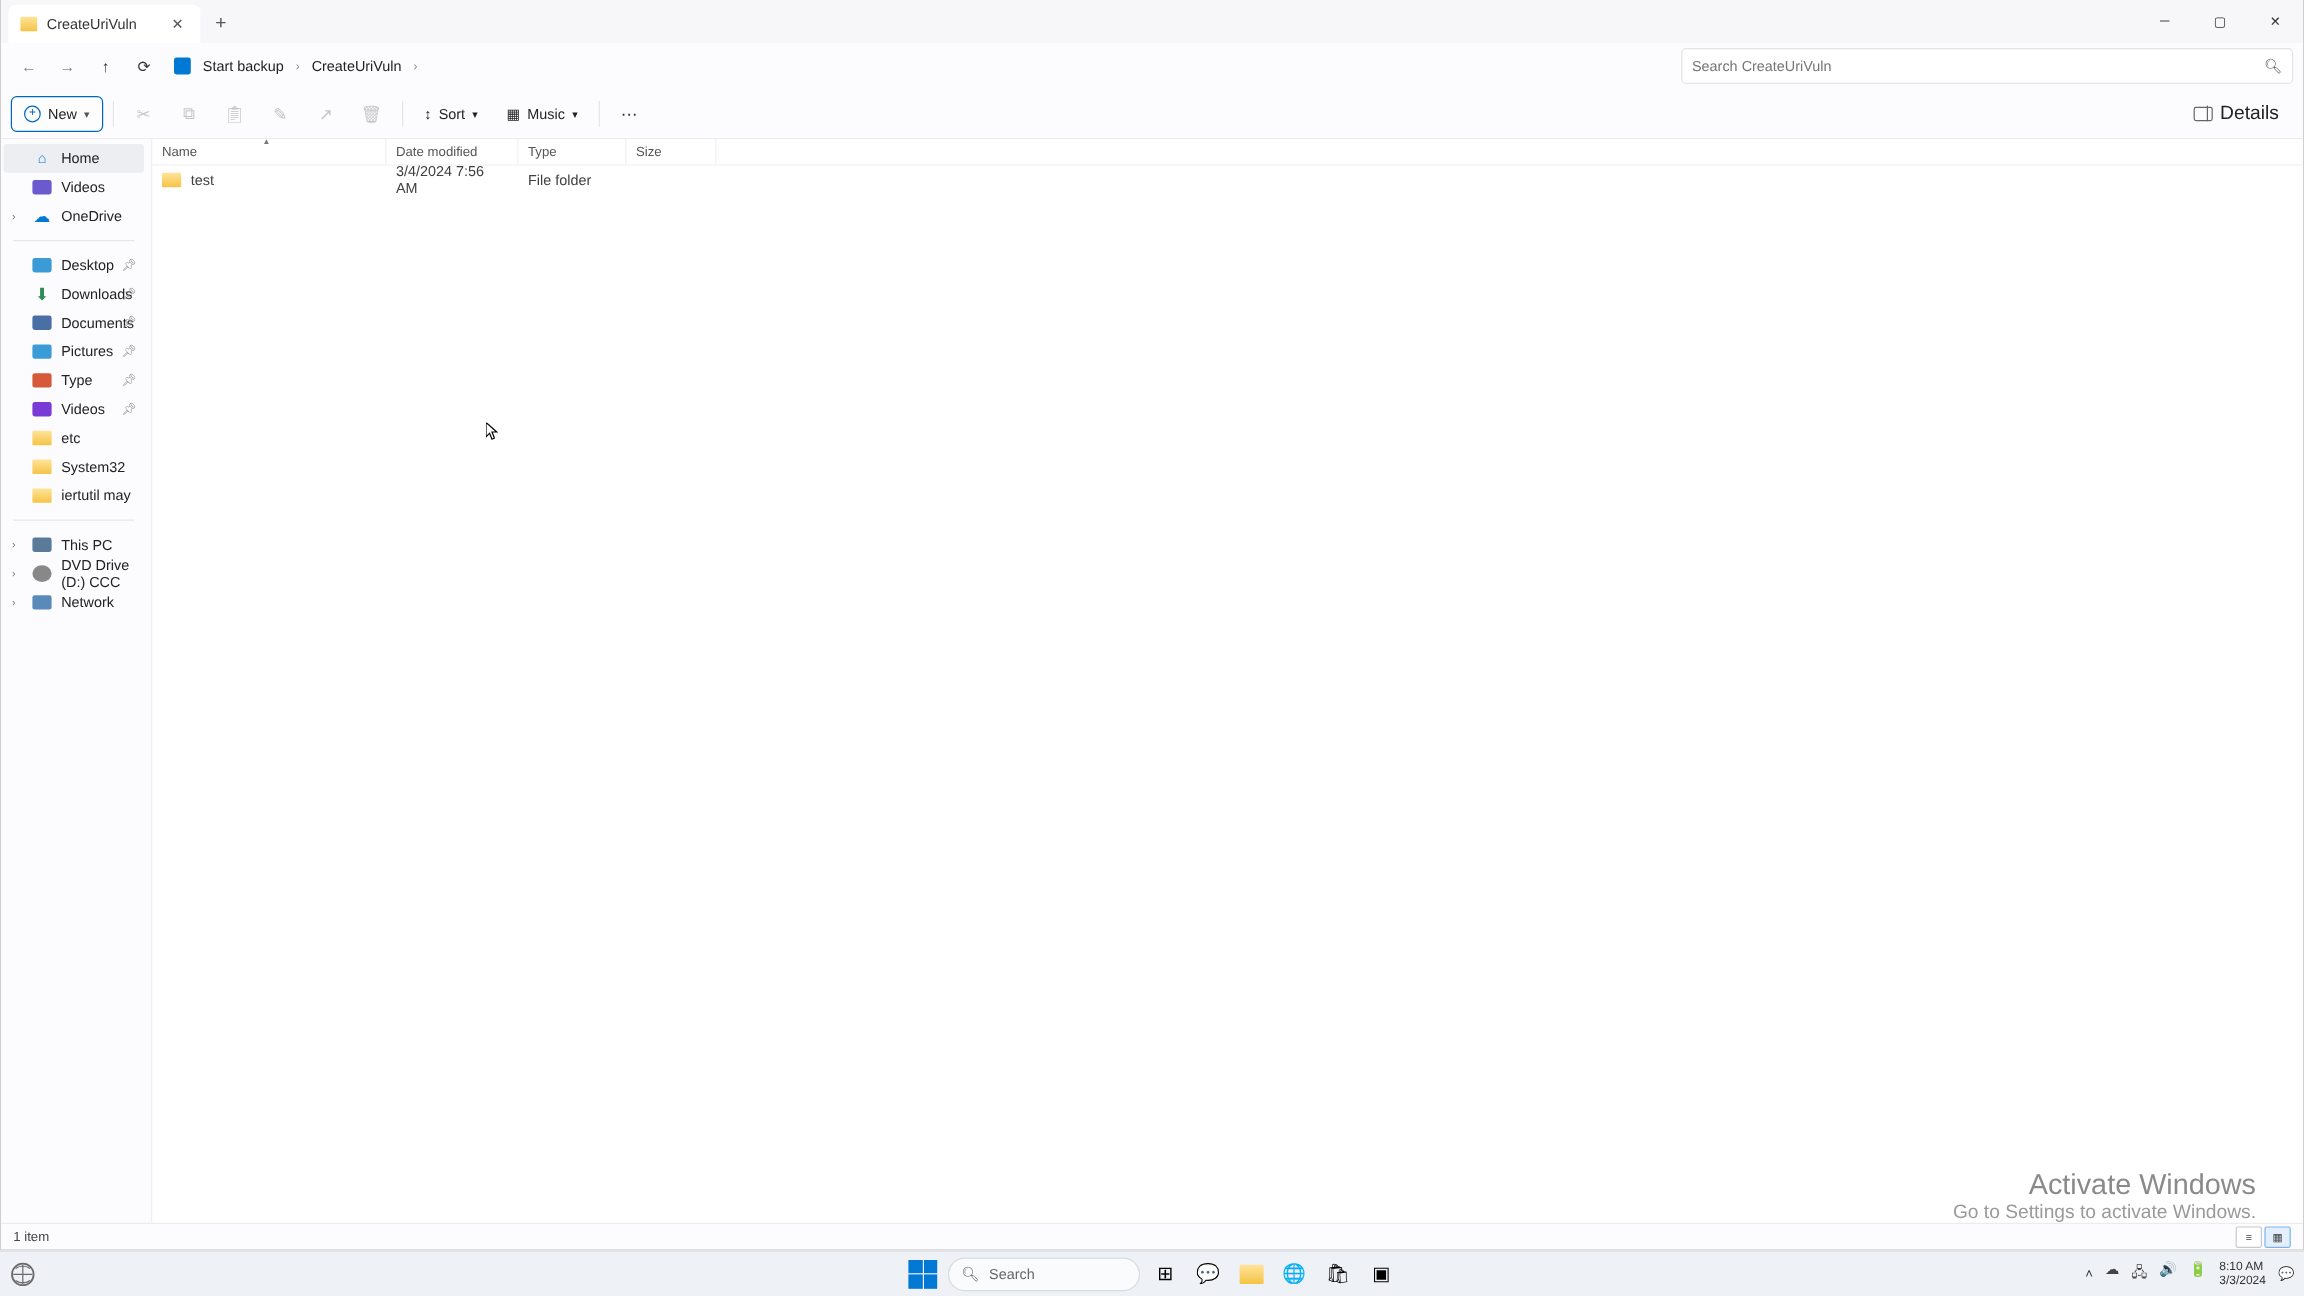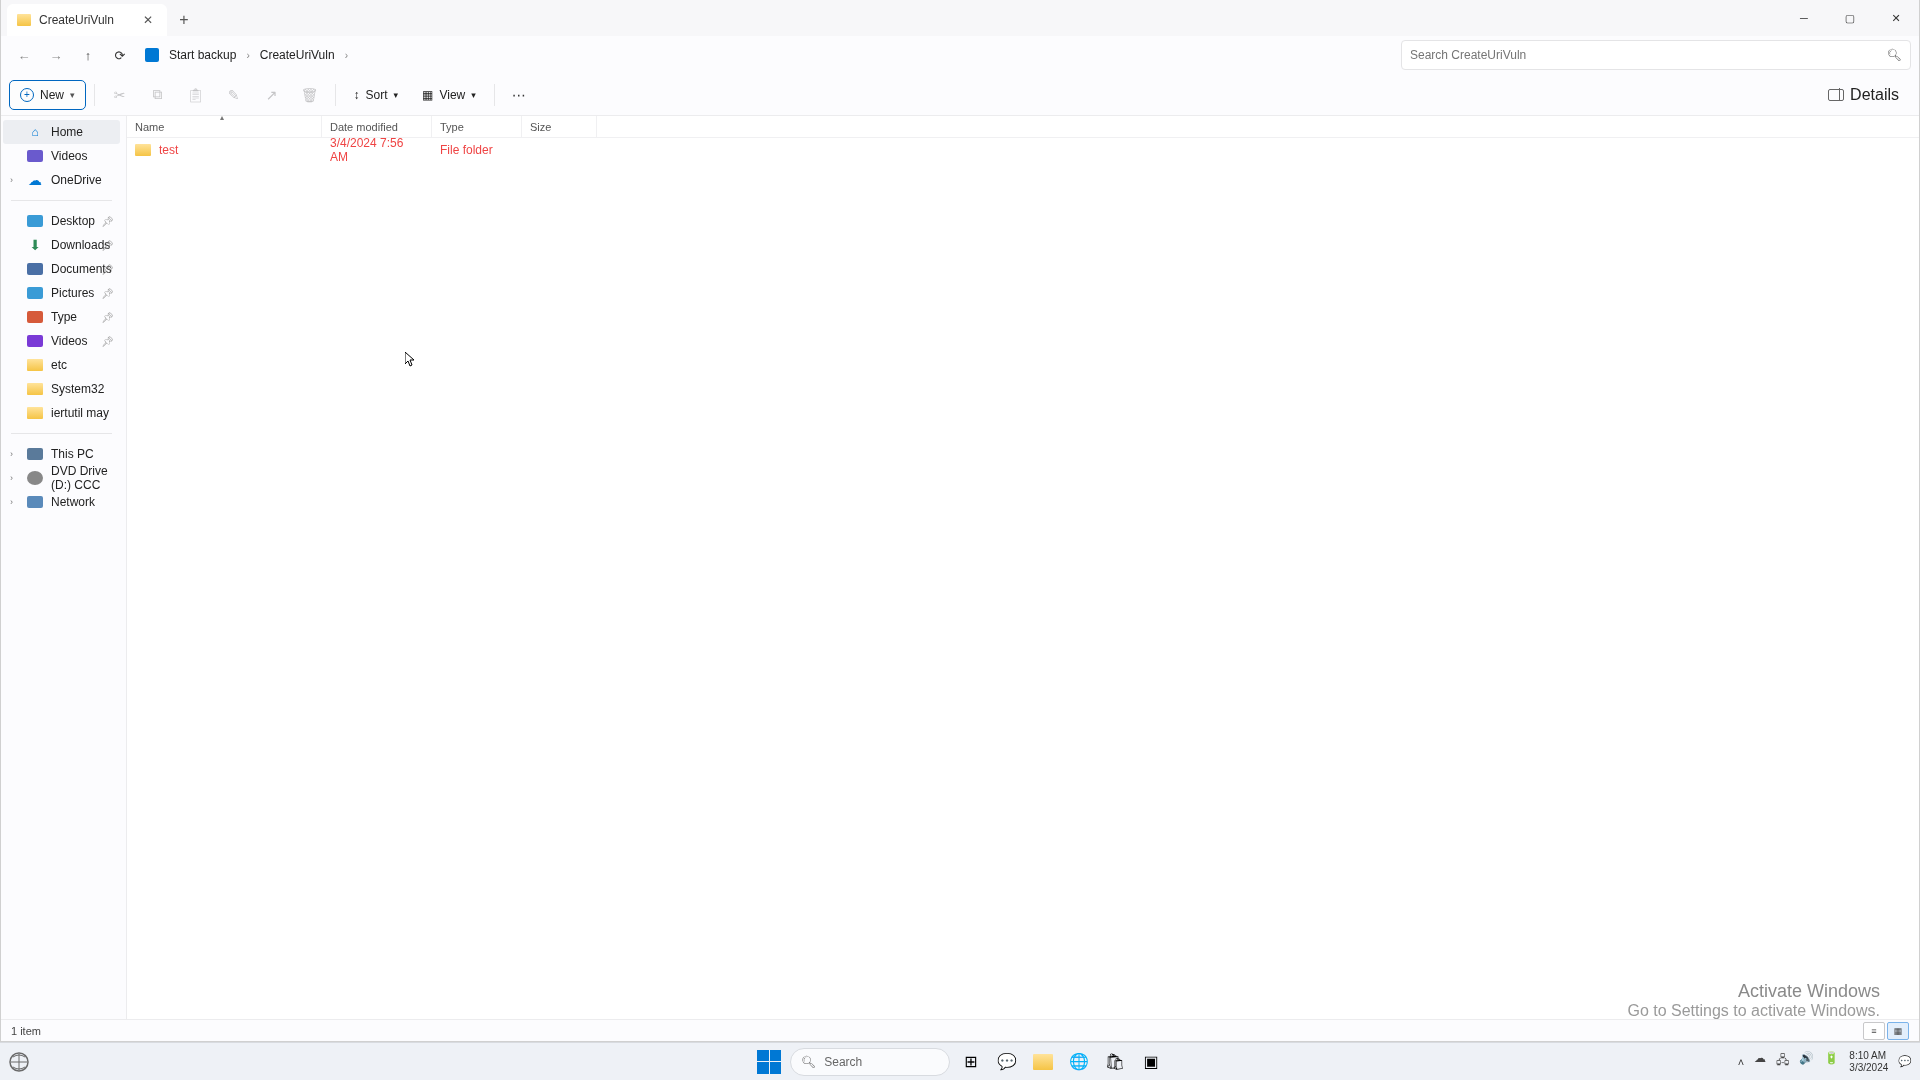--- a/index.html
+++ b/index.html
@@ -156,7 +156,7 @@
     </div>
     <div class="viewbtn">
       <span>▦</span>
-      <span>View</span>
+      <span>Music</span>
       <span style="font-size:9px">▾</span>
     </div>
     <div class="sep"></div>

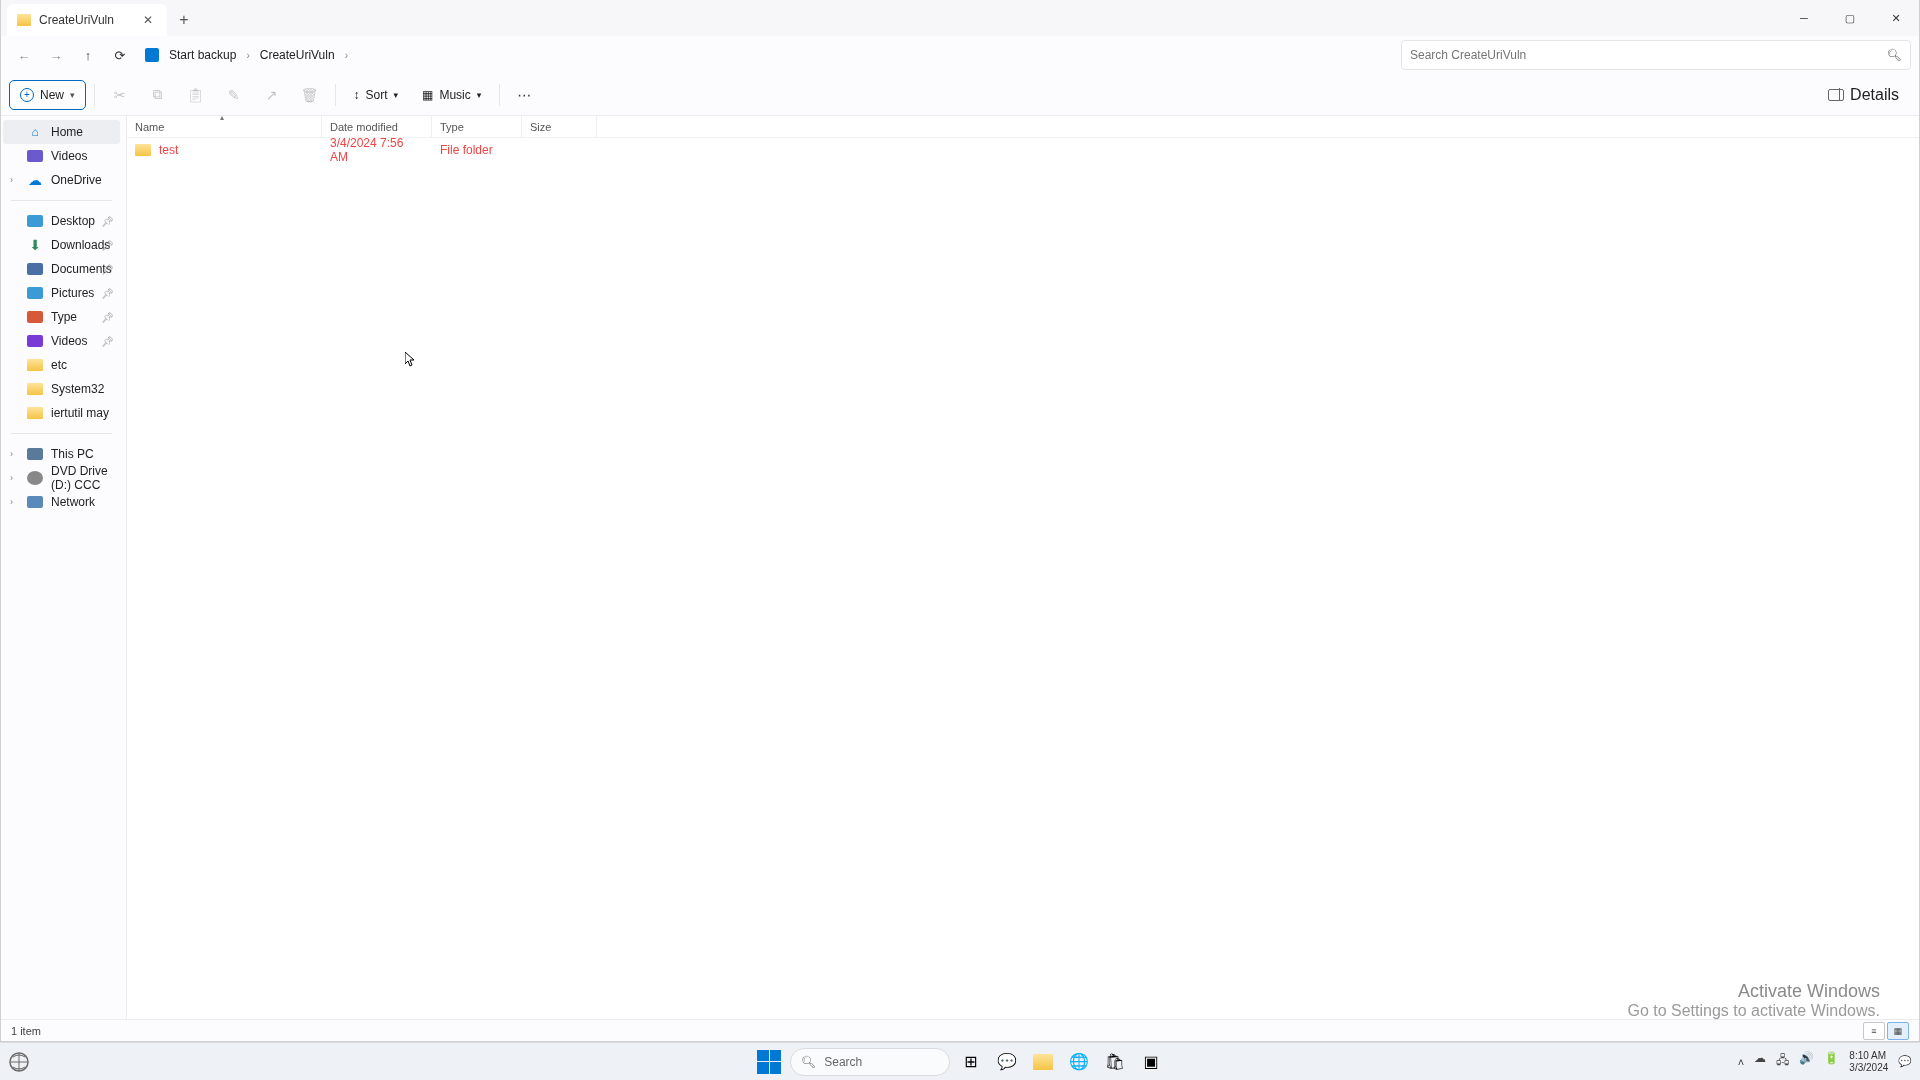--- a/index.html
+++ b/index.html
@@ -66,7 +66,7 @@
 .cols{height:22px;display:flex;align-items:center;border-bottom:1px solid #f0f0f2;font-size:11px;color:#555}
 .cols div{padding:0 8px;border-right:1px solid #f0f0f2;height:100%;display:flex;align-items:center;position:relative}
 .cols .sorti{position:absolute;right:50%;top:-3px;font-size:8px;color:#777}
-.row{height:24px;display:flex;align-items:center;font-size:12px;color:#ef4444}
+.row{height:24px;display:flex;align-items:center;font-size:12px;color:#404040}
 .row>div{padding:0 8px}
 .cname{width:195px;display:flex;align-items:center;gap:8px}
 .cdate{width:110px}

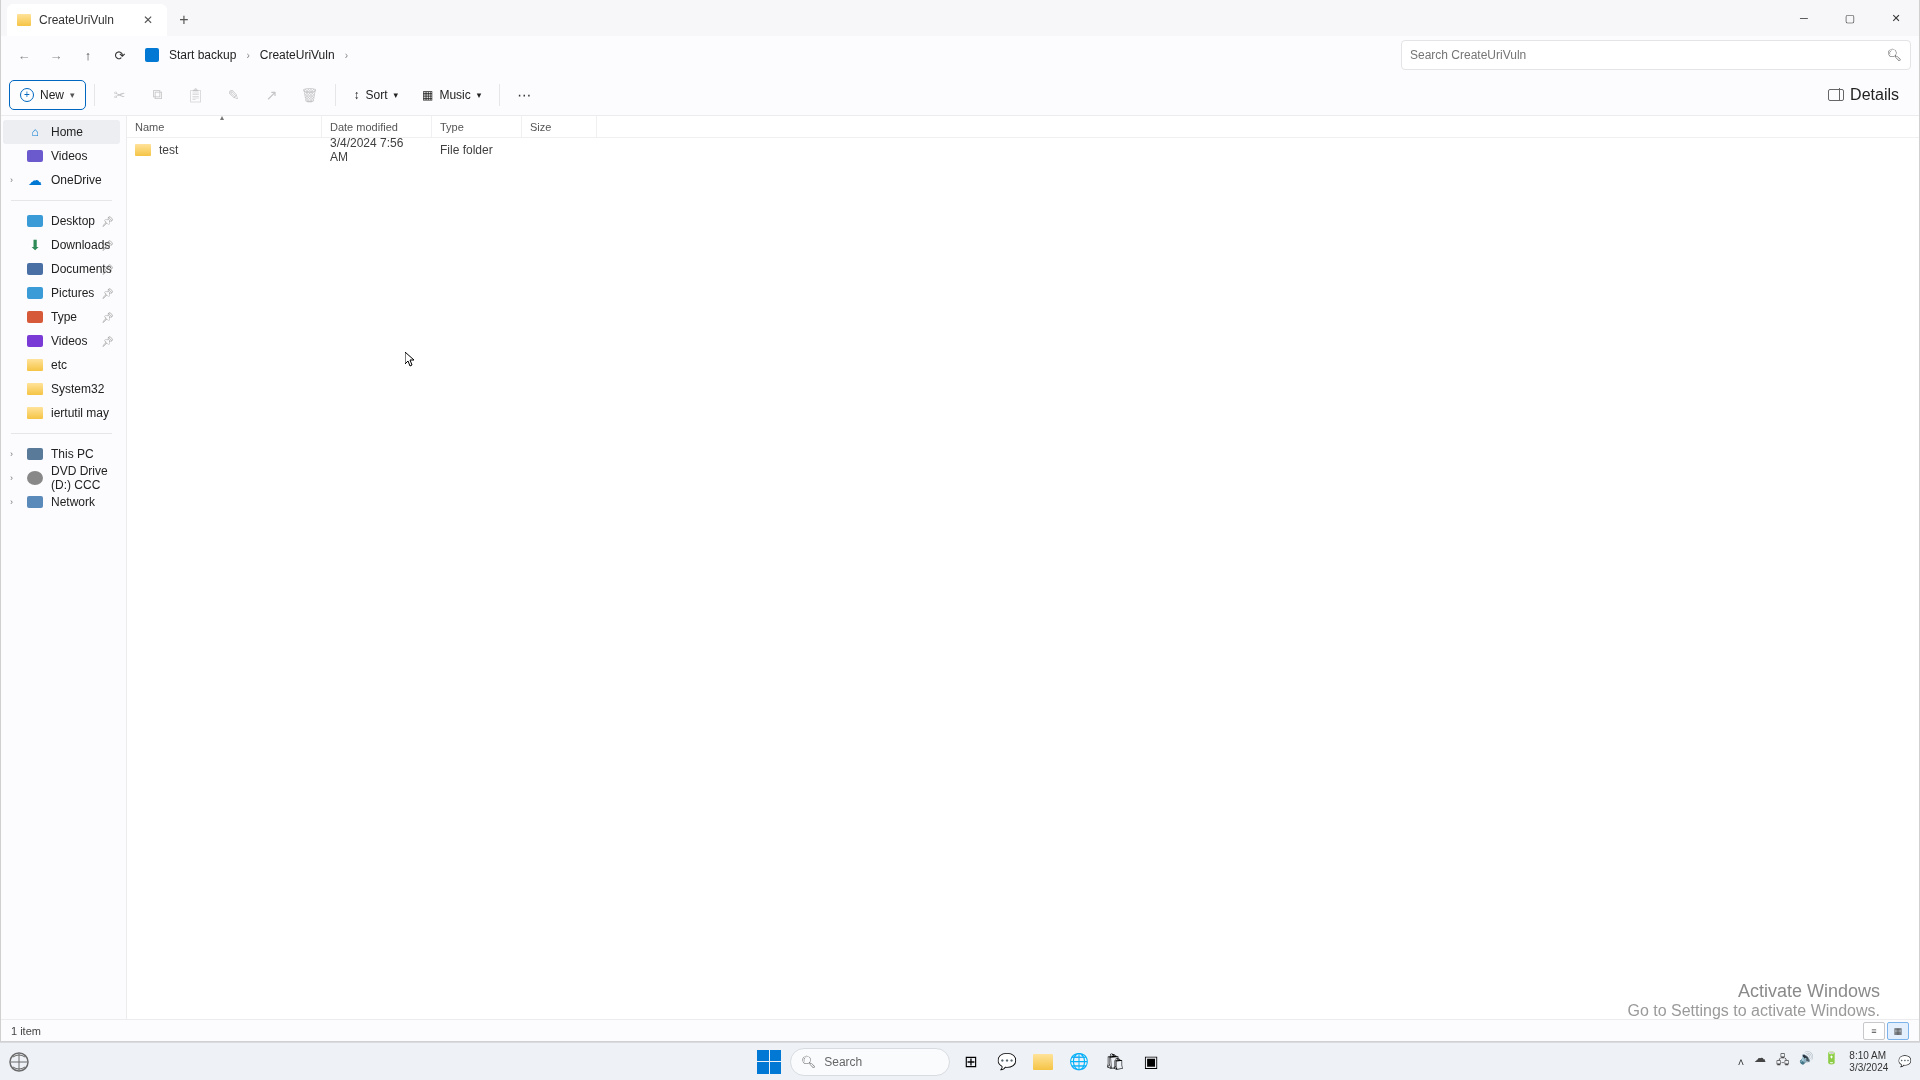--- a/index.html
+++ b/index.html
@@ -83,7 +83,7 @@
 
 
 .wm{position:absolute;right:40px;bottom:60px;text-align:right;color:#9a9a9a}
-.wm .t1{font-size:18px;font-weight:400;color:#8a8a8a}
+.wm .t1{font-size:24px;font-weight:400;color:#8a8a8a}
 .wm .t2{font-size:16px;color:#9a9a9a}
 
 

